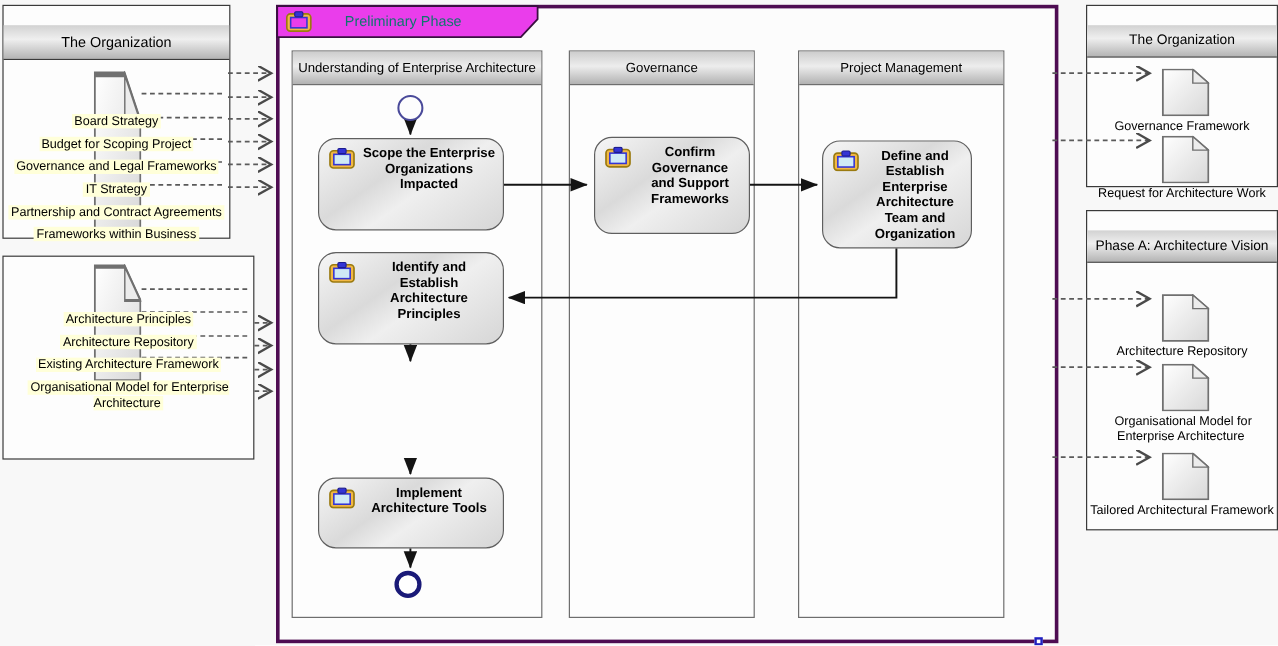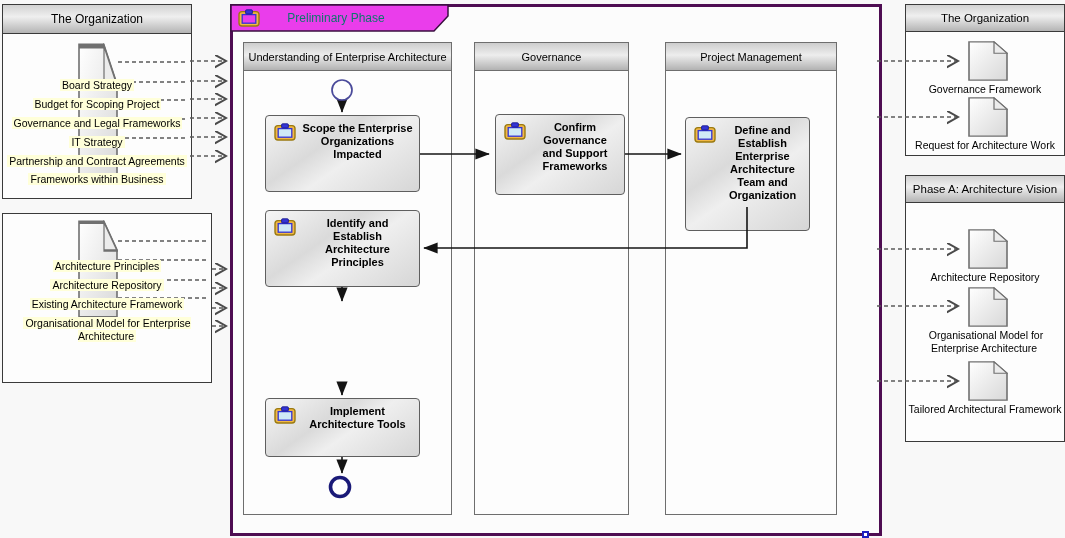--- a/index.html
+++ b/index.html
@@ -15,7 +15,7 @@
     height:28px;border-bottom:1px solid #3a3a3a;
     background:linear-gradient(180deg,#d2d2d2 0%,#efefef 42%,#b4b4b4 100%);
     display:flex;align-items:center;justify-content:center;
-    font-size:12px;white-space:nowrap;
+    font-size:12px;white-space:nowrap;margin-top:16px;
   }
   .io-box.small-head > header{height:26px;font-size:11.5px;}
   .io-body{position:relative;height:calc(100% - 29px);overflow:hidden;}

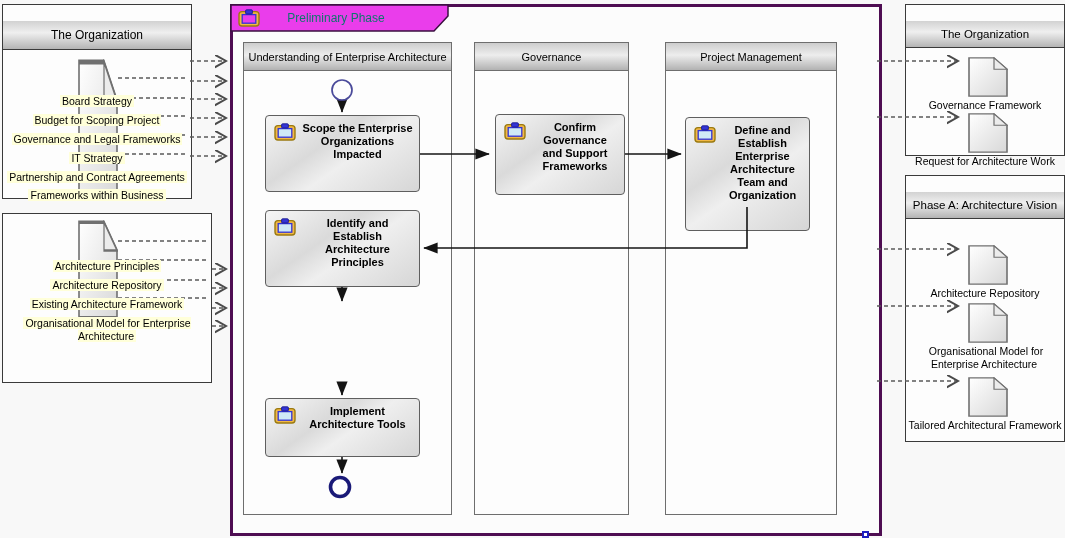--- a/index.html
+++ b/index.html
@@ -53,7 +53,7 @@
   }
   .activity{
     position:absolute;z-index:2;box-sizing:border-box;
-    border:1.5px solid var(--activity-border,#5f5f5f);border-radius:4px;
+    border:1.5px solid var(--activity-border,#5f5f5f);border-radius:15px;
     background:linear-gradient(145deg,#f6f6f6 0%,#dadada 38%,#efefef 56%,#d6d6d6 100%);
   }
   .act-icon{position:absolute;left:8px;top:7px;}

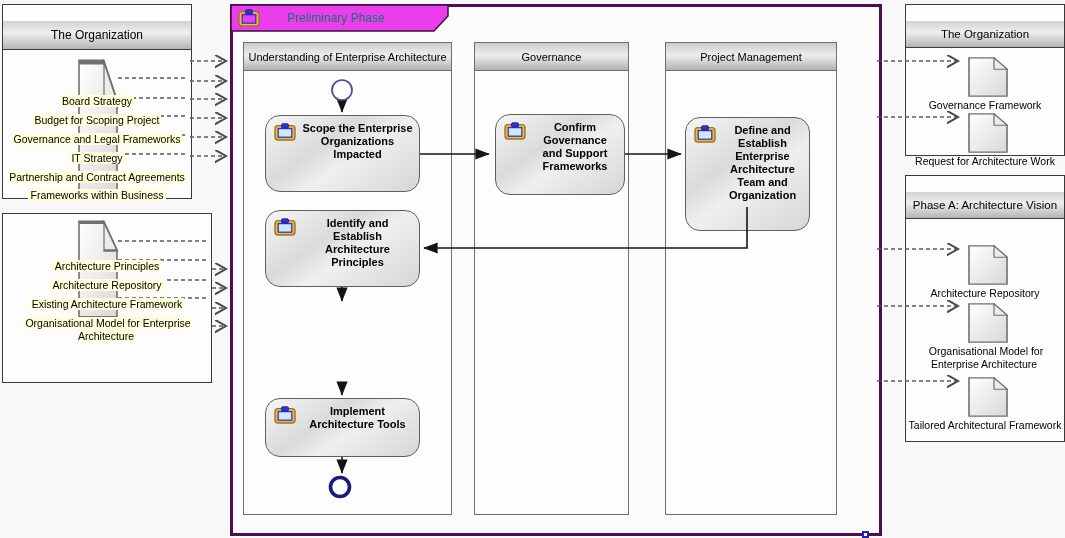--- a/index.html
+++ b/index.html
@@ -179,7 +179,7 @@
         </svg>
       <div class="act-text">Confirm Governance and Support Frameworks</div>
     </div>
-    <div class="activity" style="left:452px;top:110px;width:125px;height:114px">
+    <div class="activity" style="left:452px;top:110px;width:125px;height:90px">
       <svg class="act-icon" width="22" height="18">
           <use href="#sym-clipboard"></use>
         </svg>

